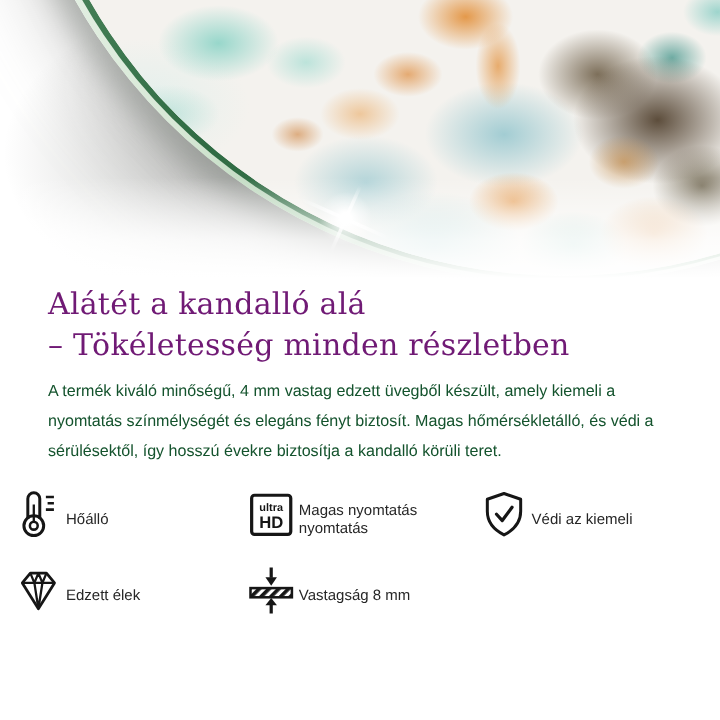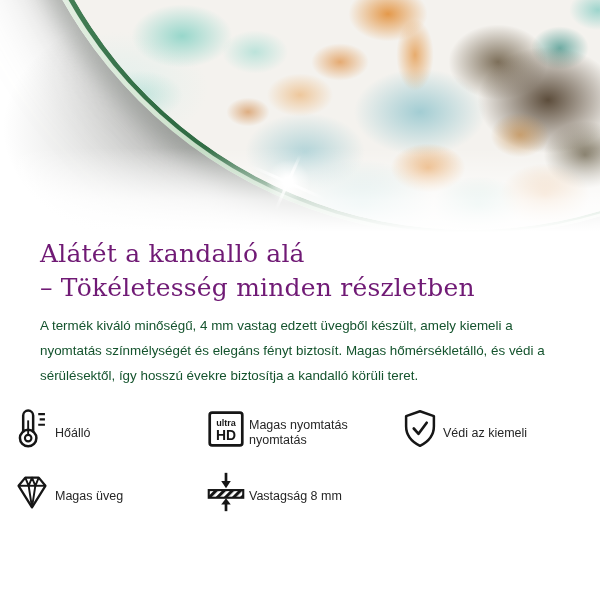--- a/index.html
+++ b/index.html
@@ -131,7 +131,7 @@
      <path d="M20.5 17.5 L24 40 M27.5 17.5 L24 40" fill="none" stroke="#161616" stroke-width="2"></path>
           </svg>
         </div>
-        <div class="label">Magas üveg</div>
+        <div class="label">Edzett élek</div>
       </div>
       <div class="feature">
         <div class="icon">

